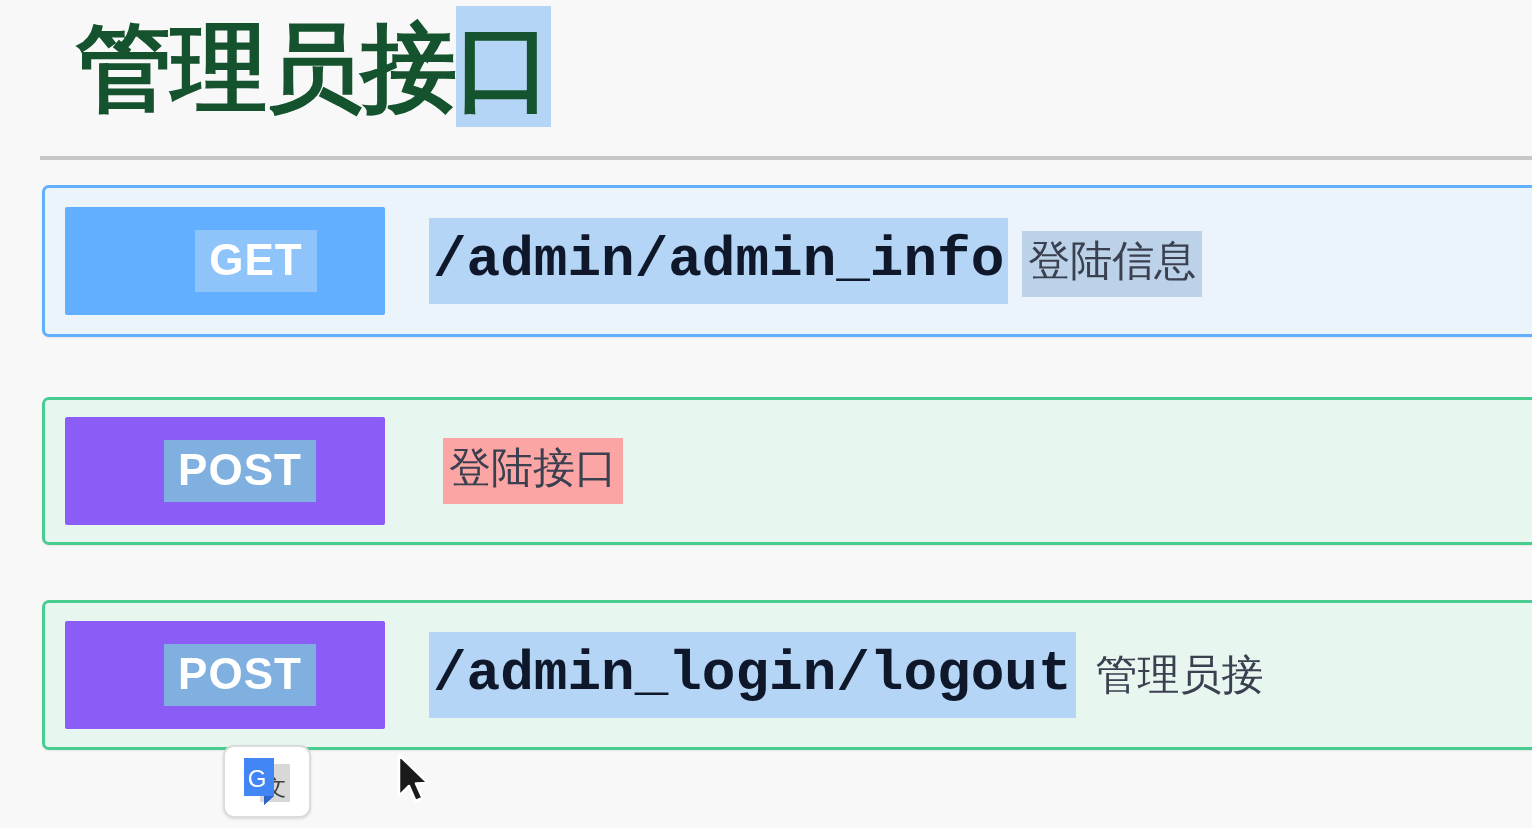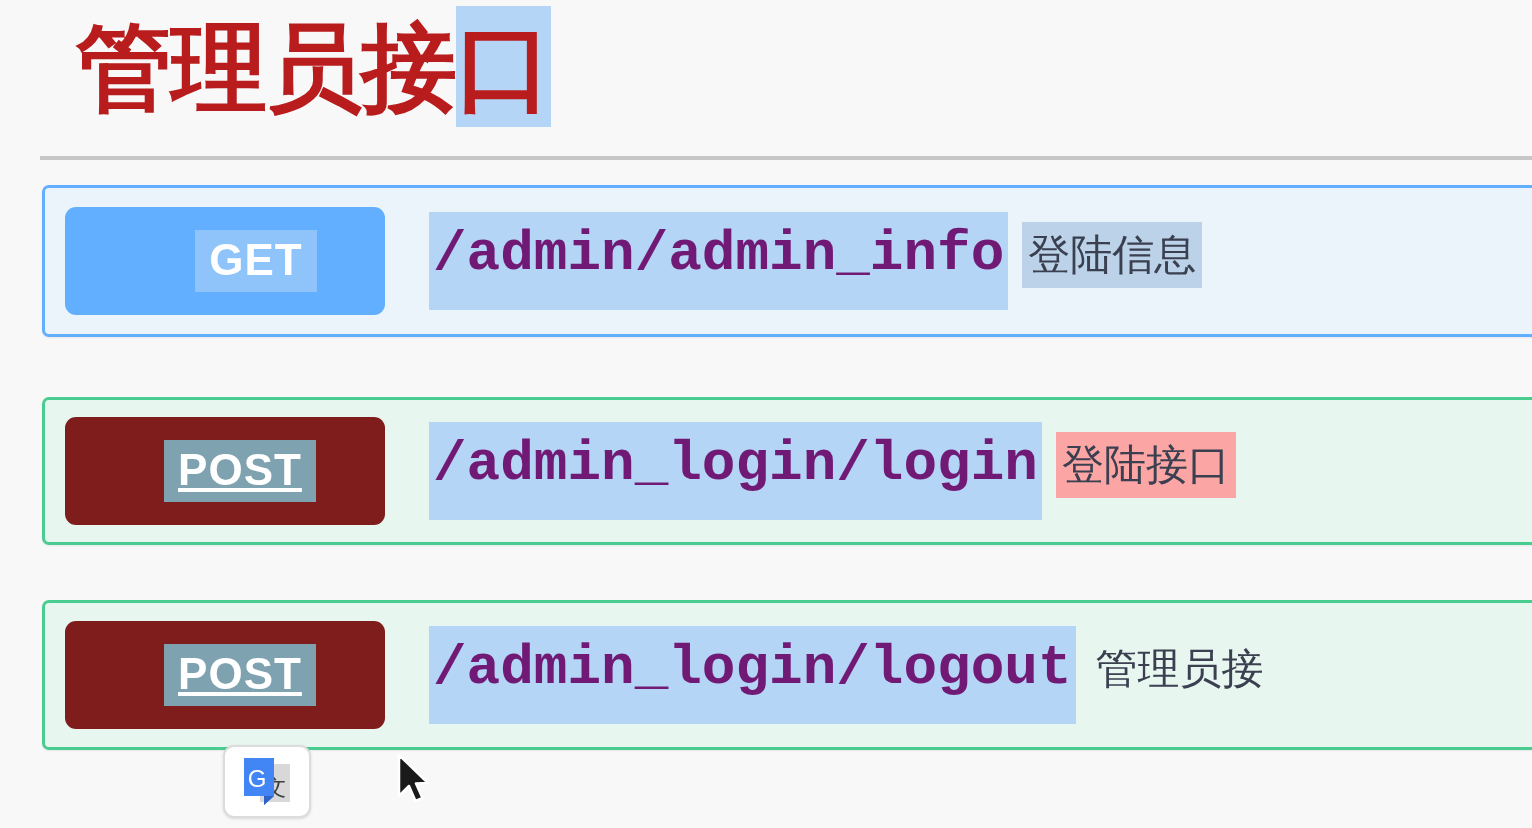--- a/index.html
+++ b/index.html
@@ -37,7 +37,7 @@
     font-size: 96px;
     line-height: 120px;
     font-weight: 700;
-    color: #b91c1c;
+    color: #14532d;
     letter-spacing: -1px;
     white-space: nowrap;
     font-family: "DejaVu Sans", "Liberation Sans", sans-serif;

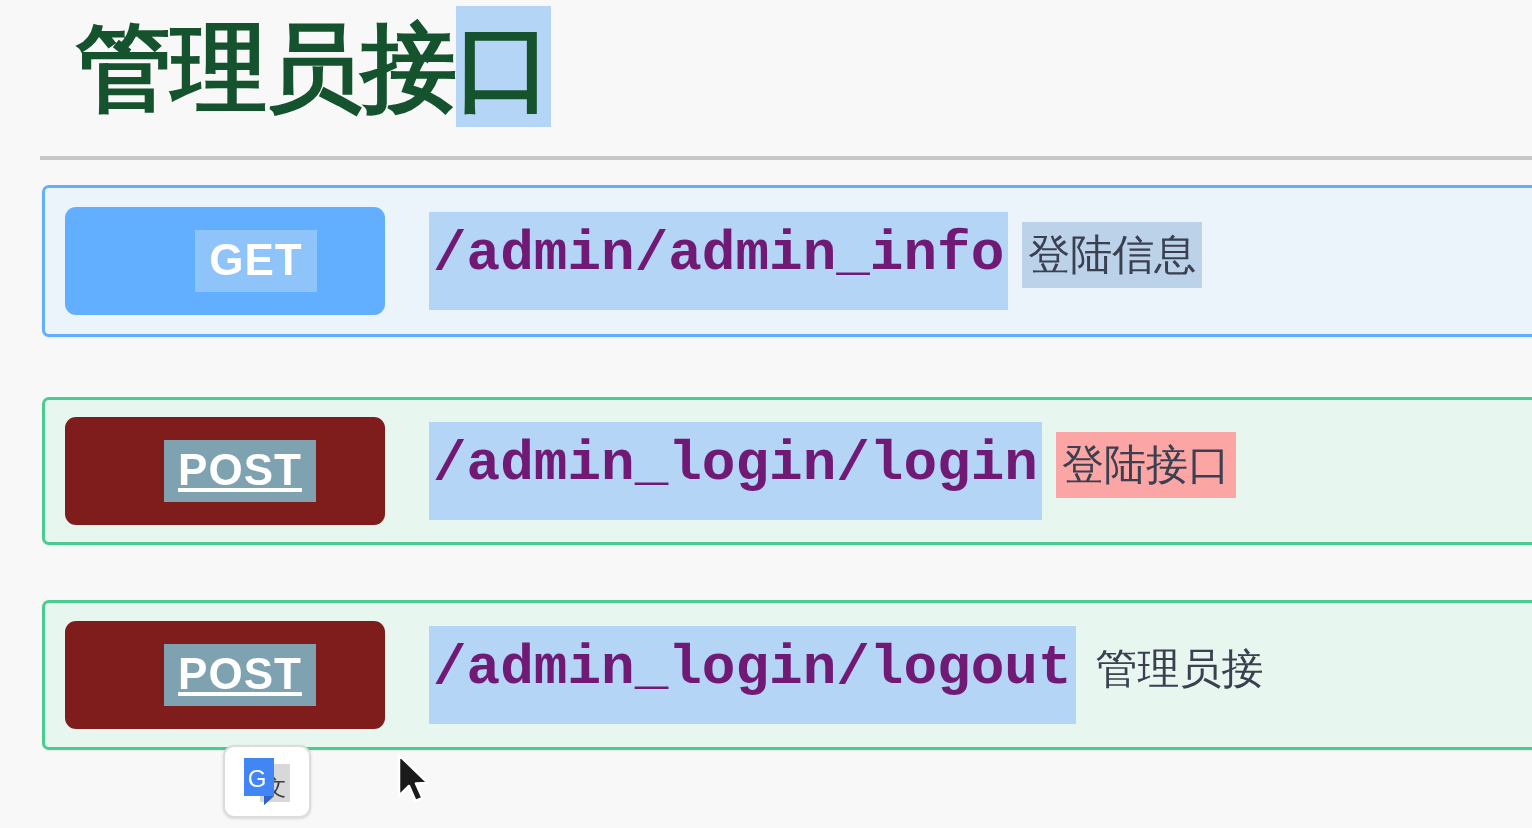--- a/index.html
+++ b/index.html
@@ -85,7 +85,7 @@
     flex: 0 0 auto;
     width: 320px;
     height: 108px;
-    border-radius: 11px;
+    border-radius: 2px;
     margin-left: 20px;
     display: flex;
     align-items: center;

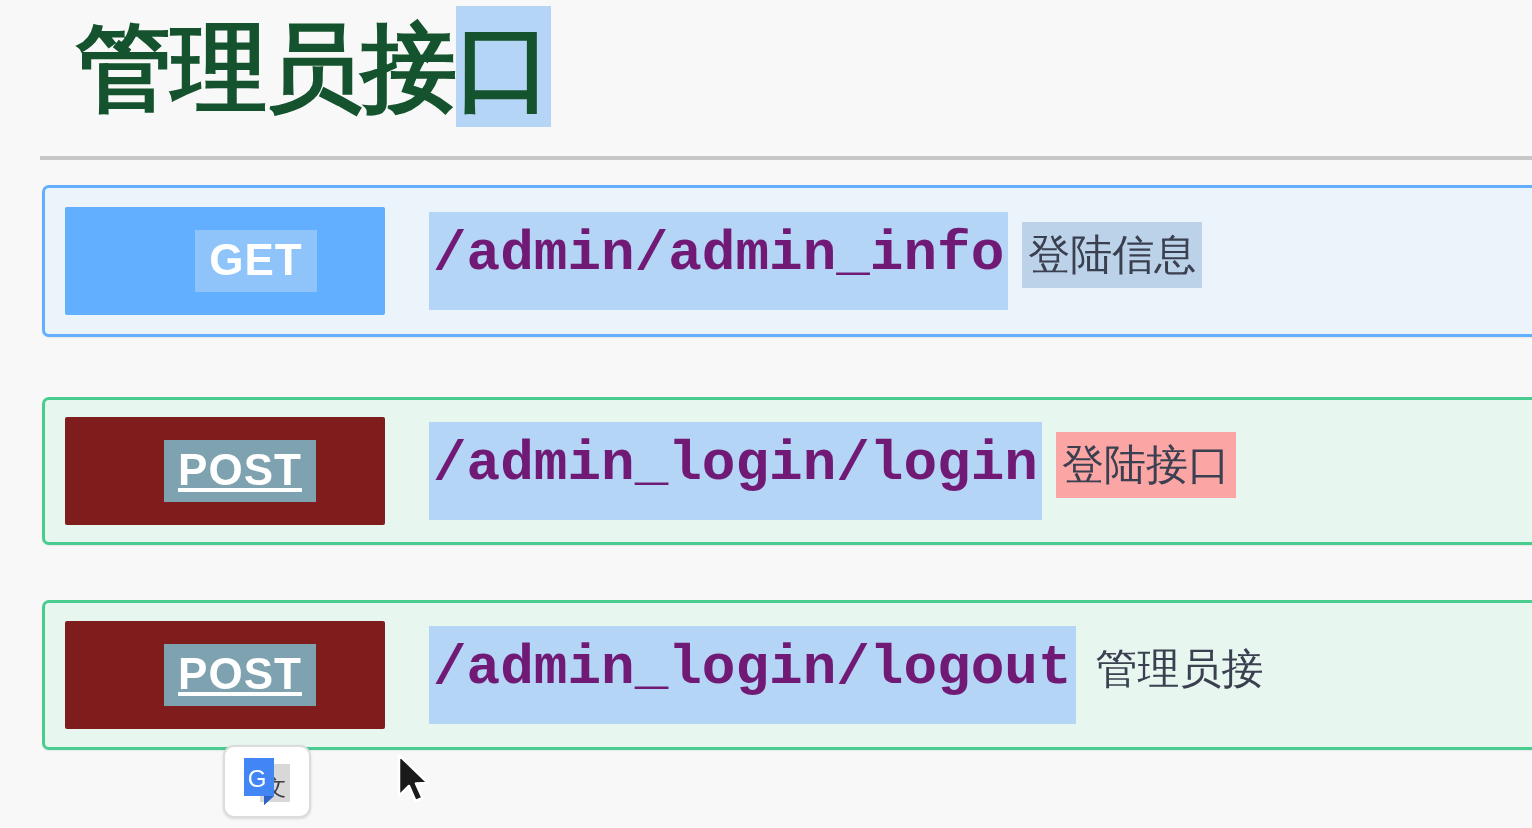--- a/index.html
+++ b/index.html
@@ -126,8 +126,8 @@
     font-weight: 700;
     font-size: 56px;
     line-height: 1;
-    color: #701a75;
-    padding: 14px 4px 28px 4px;
+    color: #0f172a;
+    padding: 14px 4px 16px 4px;
   }
   .op-desc {
     font-family: Liberation Serif, serif;

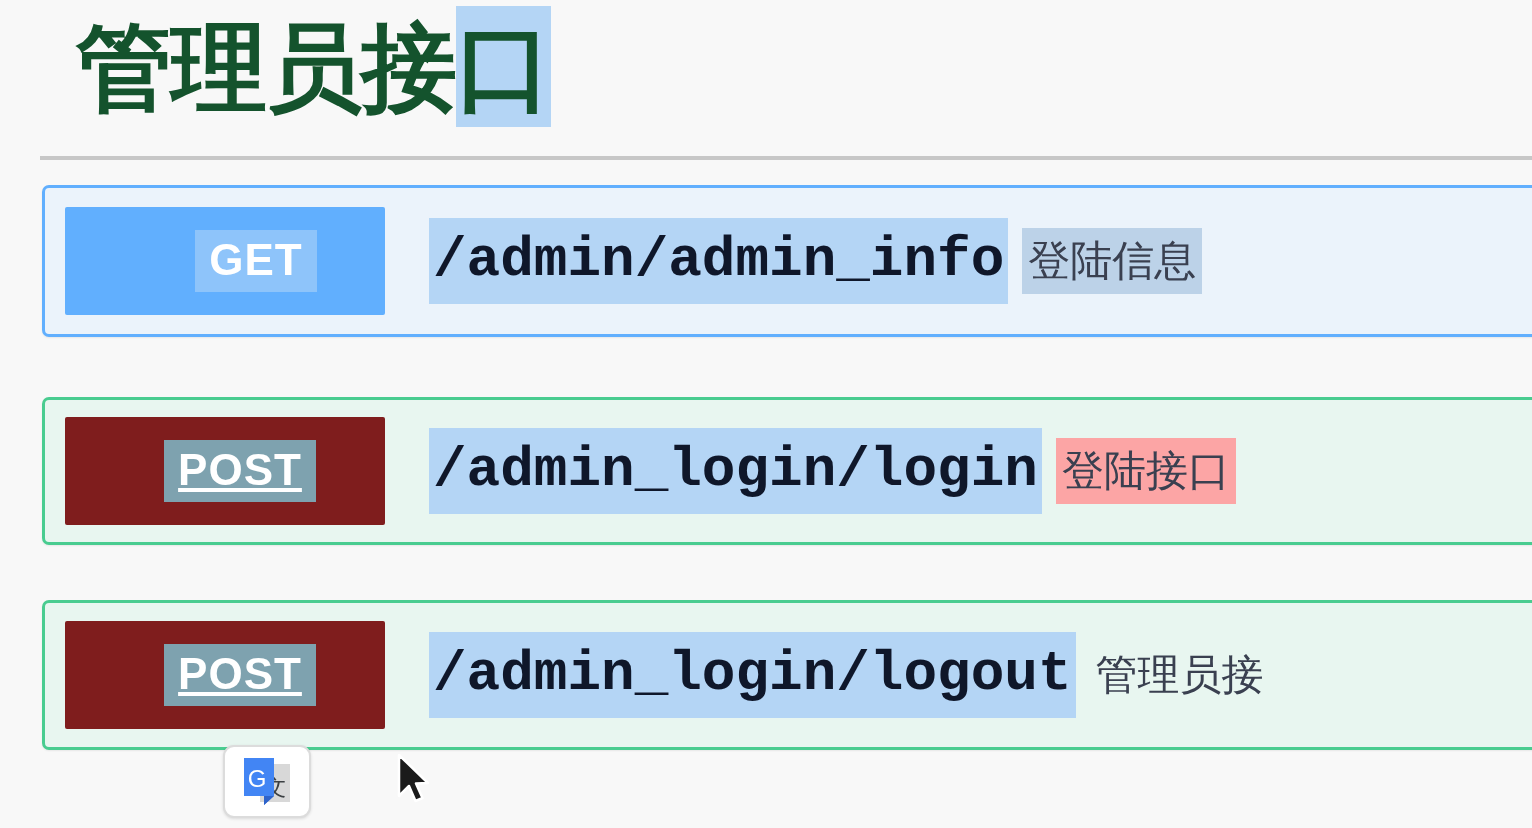--- a/index.html
+++ b/index.html
@@ -130,7 +130,7 @@
     padding: 14px 4px 16px 4px;
   }
   .op-desc {
-    font-family: Liberation Serif, serif;
+    font-family: Liberation Mono, monospace;
     font-size: 42px;
     line-height: 1;
     color: #3a4050;

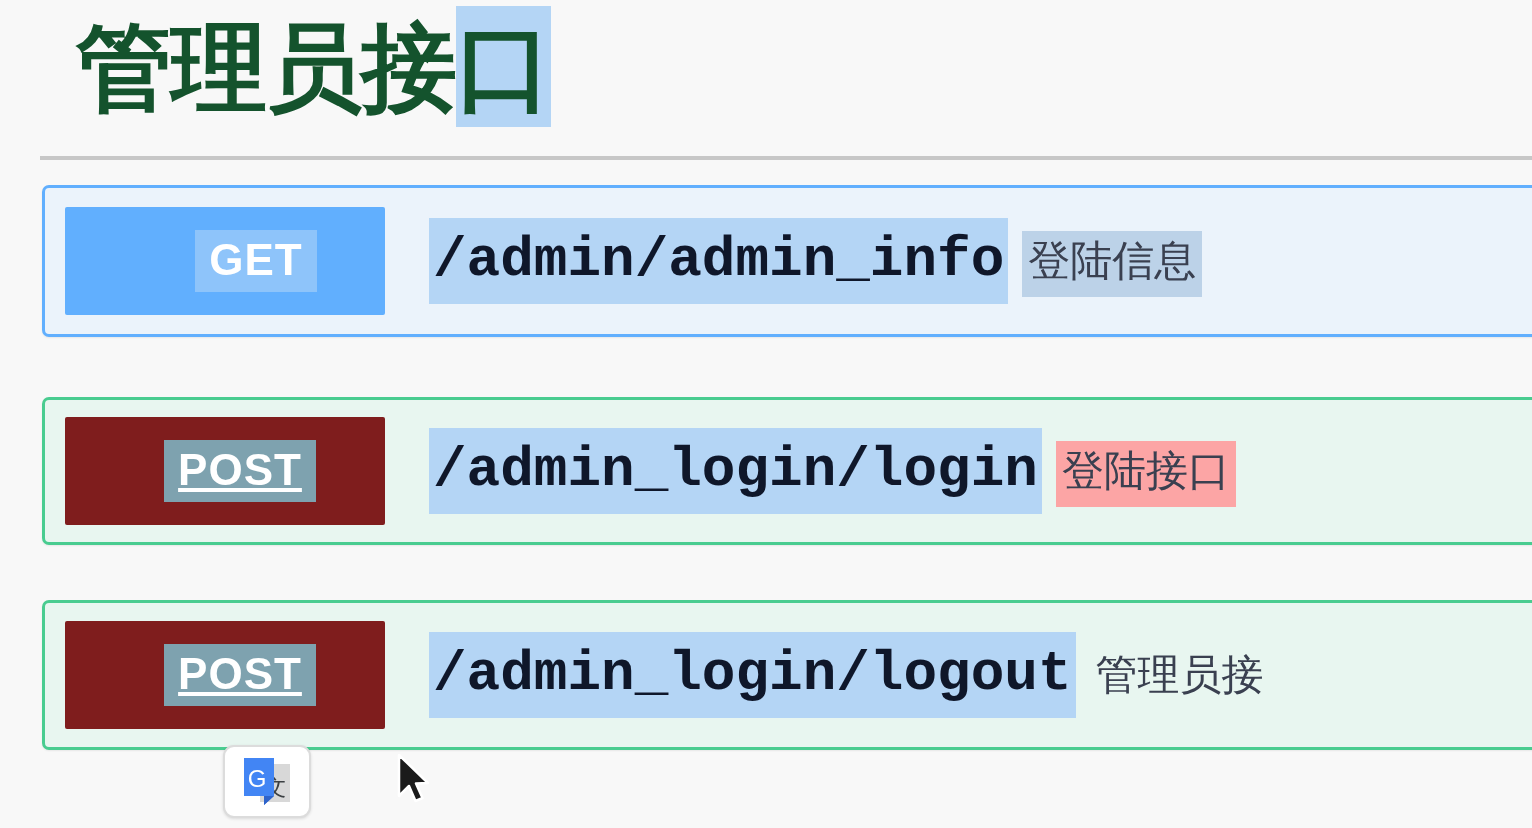--- a/index.html
+++ b/index.html
@@ -98,7 +98,7 @@
     position: relative;
   }
   .method-badge.get  { background: #61affe; }
-  .method-badge.post { background: #7f1d1d; text-decoration: underline; }
+  .method-badge.post { background: #8b5cf6; }
 
   .method-badge .txt {
     display: inline-block;

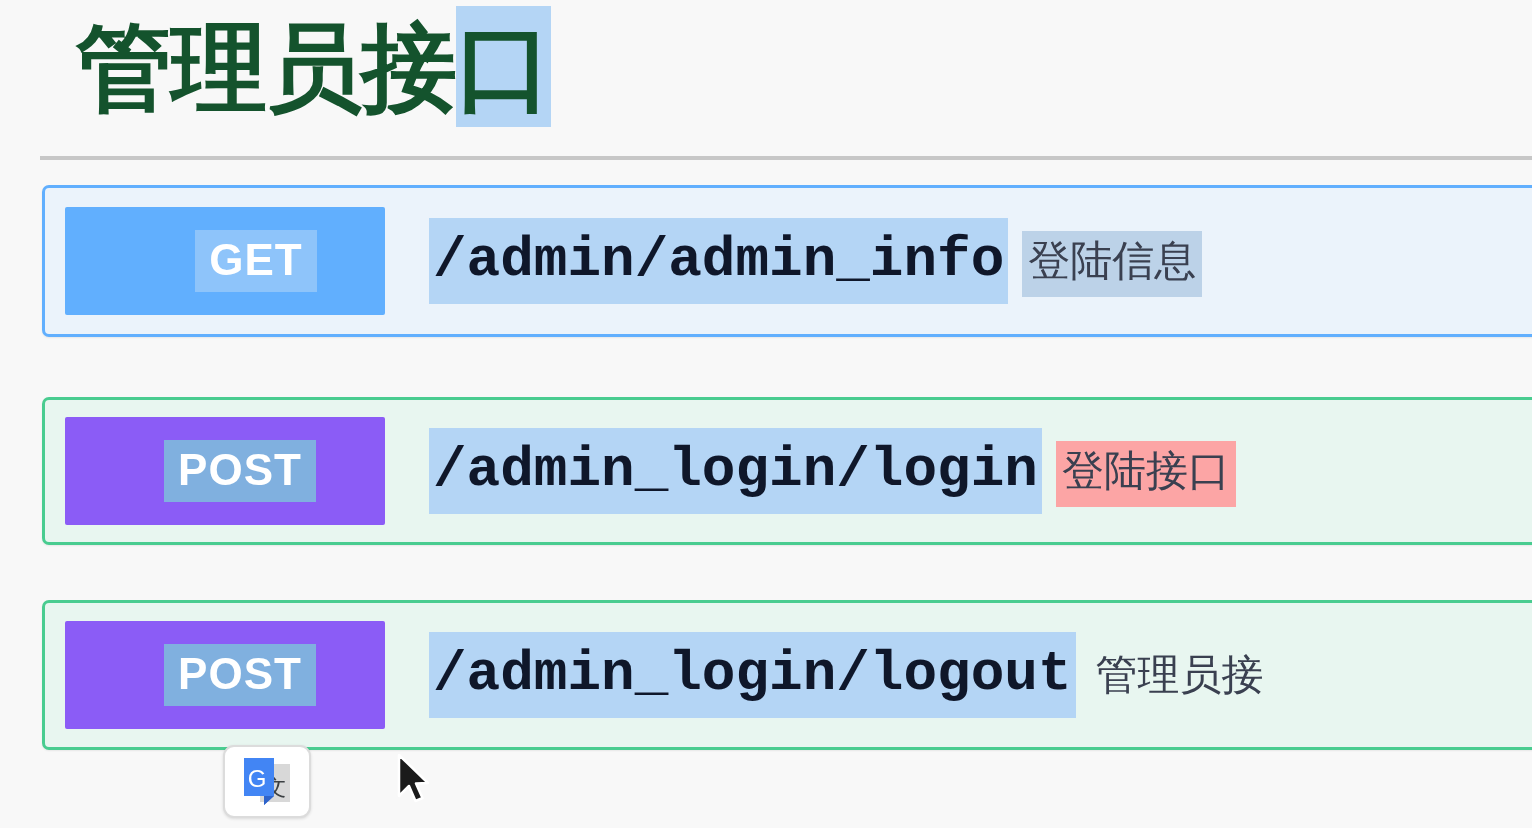--- a/index.html
+++ b/index.html
@@ -195,7 +195,6 @@
       <span class="txt">POST</span>
     </div>
     <div class="endpoint-text">
-      <span class="op-path sel-path">/admin_login/login</span>
       <span class="op-desc sel-desc-2">登陆接口</span>
     </div>
   </div>

